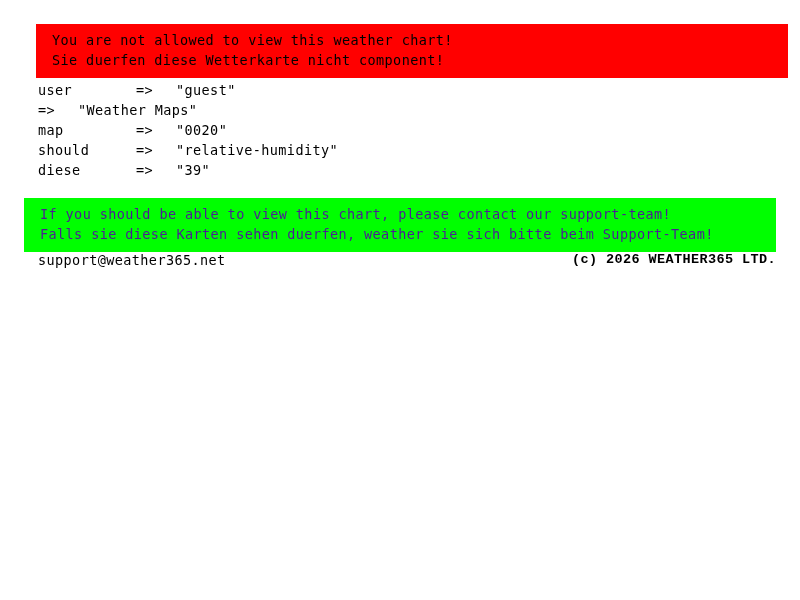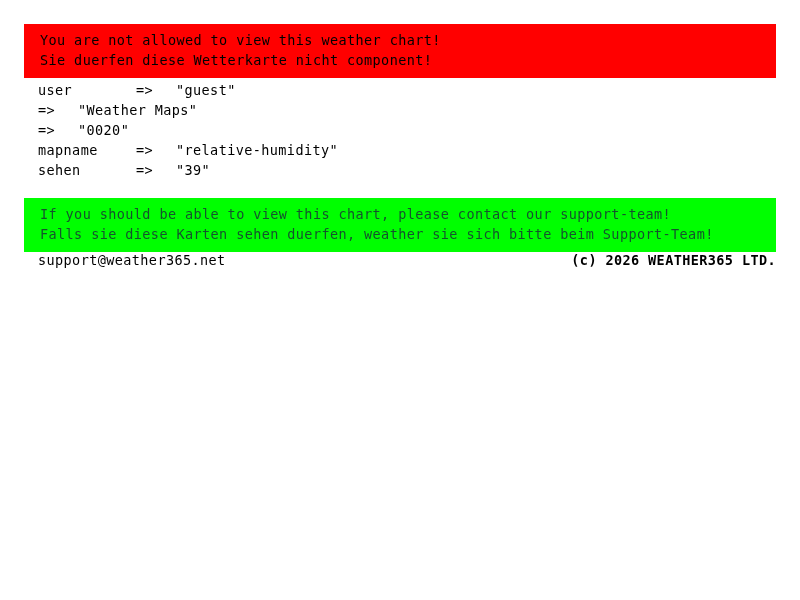--- a/index.html
+++ b/index.html
@@ -31,6 +31,7 @@
     top: 24px;
     background: #ff0000;
     color: #000000;
+    margin-left: 12px;
   }
   .banner-info {
     top: 198px;

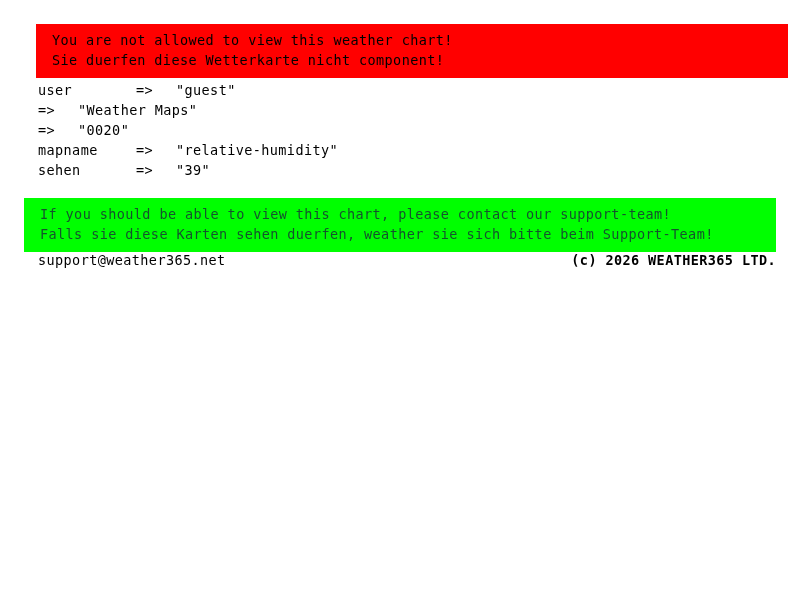--- a/index.html
+++ b/index.html
@@ -106,6 +106,7 @@
       <span class="param-val">"Weather Maps"</span>
     </div>
     <div class="param-row">
+      <span class="param-key">map</span>
       <span class="param-arrow">=&gt;</span>
       <span class="param-val">"0020"</span>
     </div>

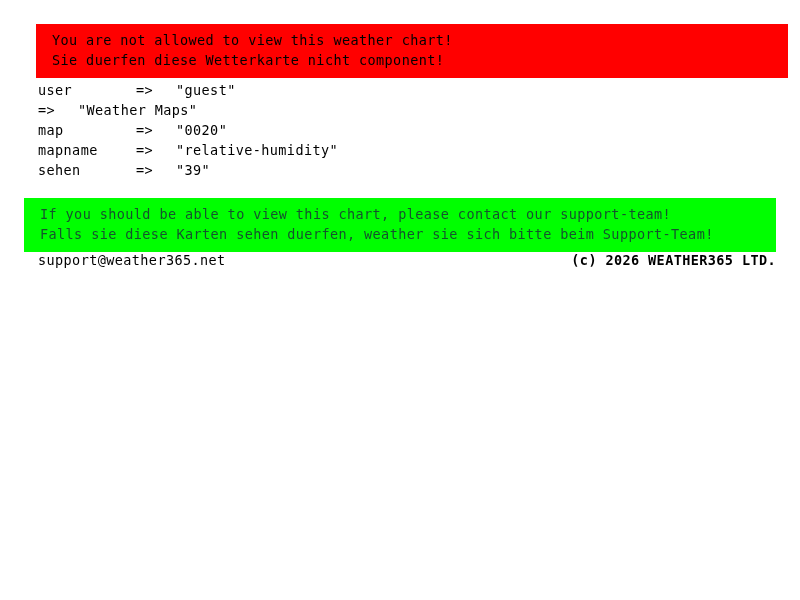--- a/index.html
+++ b/index.html
@@ -111,7 +111,7 @@
       <span class="param-val">"0020"</span>
     </div>
     <div class="param-row">
-      <span class="param-key">mapname</span>
+      <span class="param-key">should</span>
       <span class="param-arrow">=&gt;</span>
       <span class="param-val">"relative-humidity"</span>
     </div>

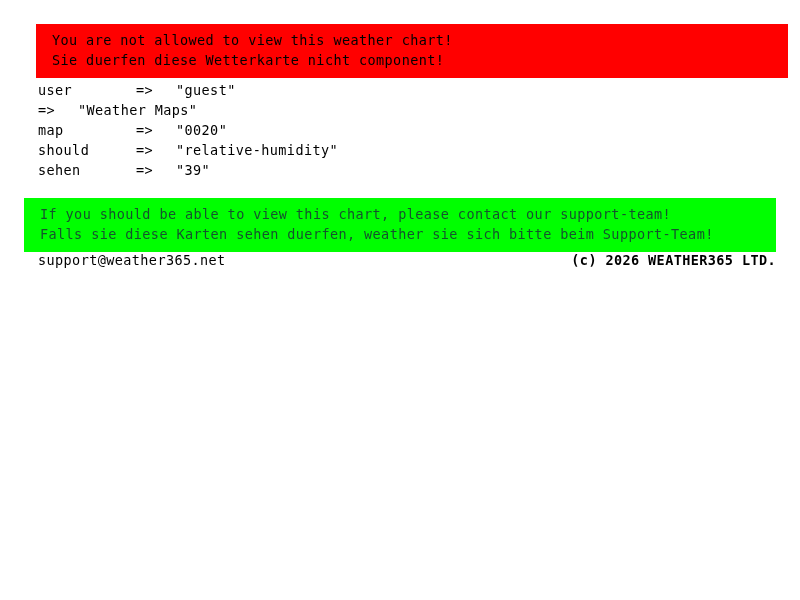--- a/index.html
+++ b/index.html
@@ -116,7 +116,7 @@
       <span class="param-val">"relative-humidity"</span>
     </div>
     <div class="param-row">
-      <span class="param-key">sehen</span>
+      <span class="param-key">diese</span>
       <span class="param-arrow">=&gt;</span>
       <span class="param-val">"39"</span>
     </div>

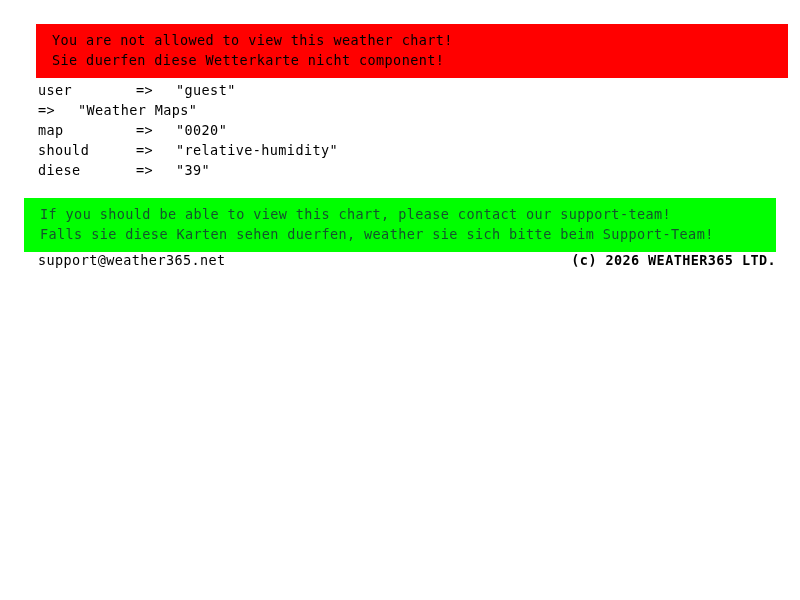--- a/index.html
+++ b/index.html
@@ -36,7 +36,7 @@
   .banner-info {
     top: 198px;
     background: #00ff00;
-    color: #14532d;
+    color: #4c1d95;
   }
   .banner-line {
     padding-left: 16px;

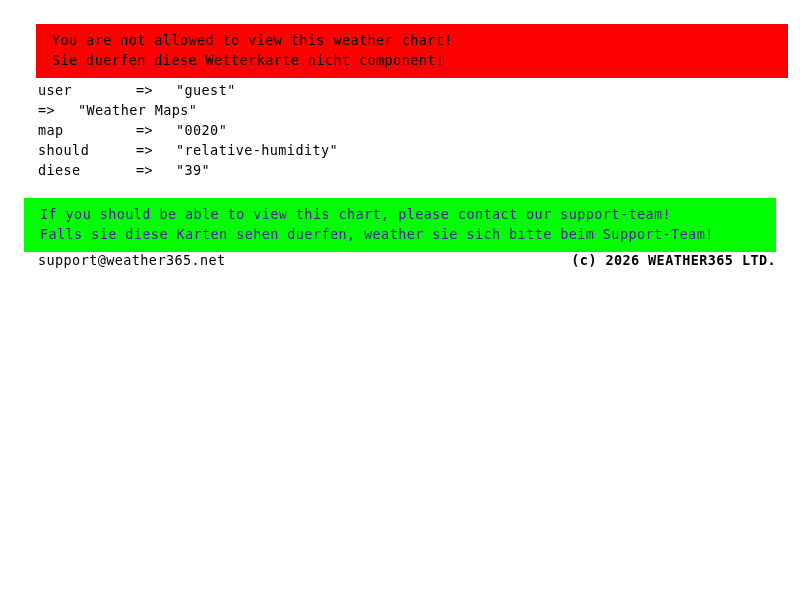--- a/index.html
+++ b/index.html
@@ -83,6 +83,7 @@
   }
   .footer-right {
     font-weight: bold;
+    font-family: Liberation Mono, monospace;
   }
 </style>
 </head>

